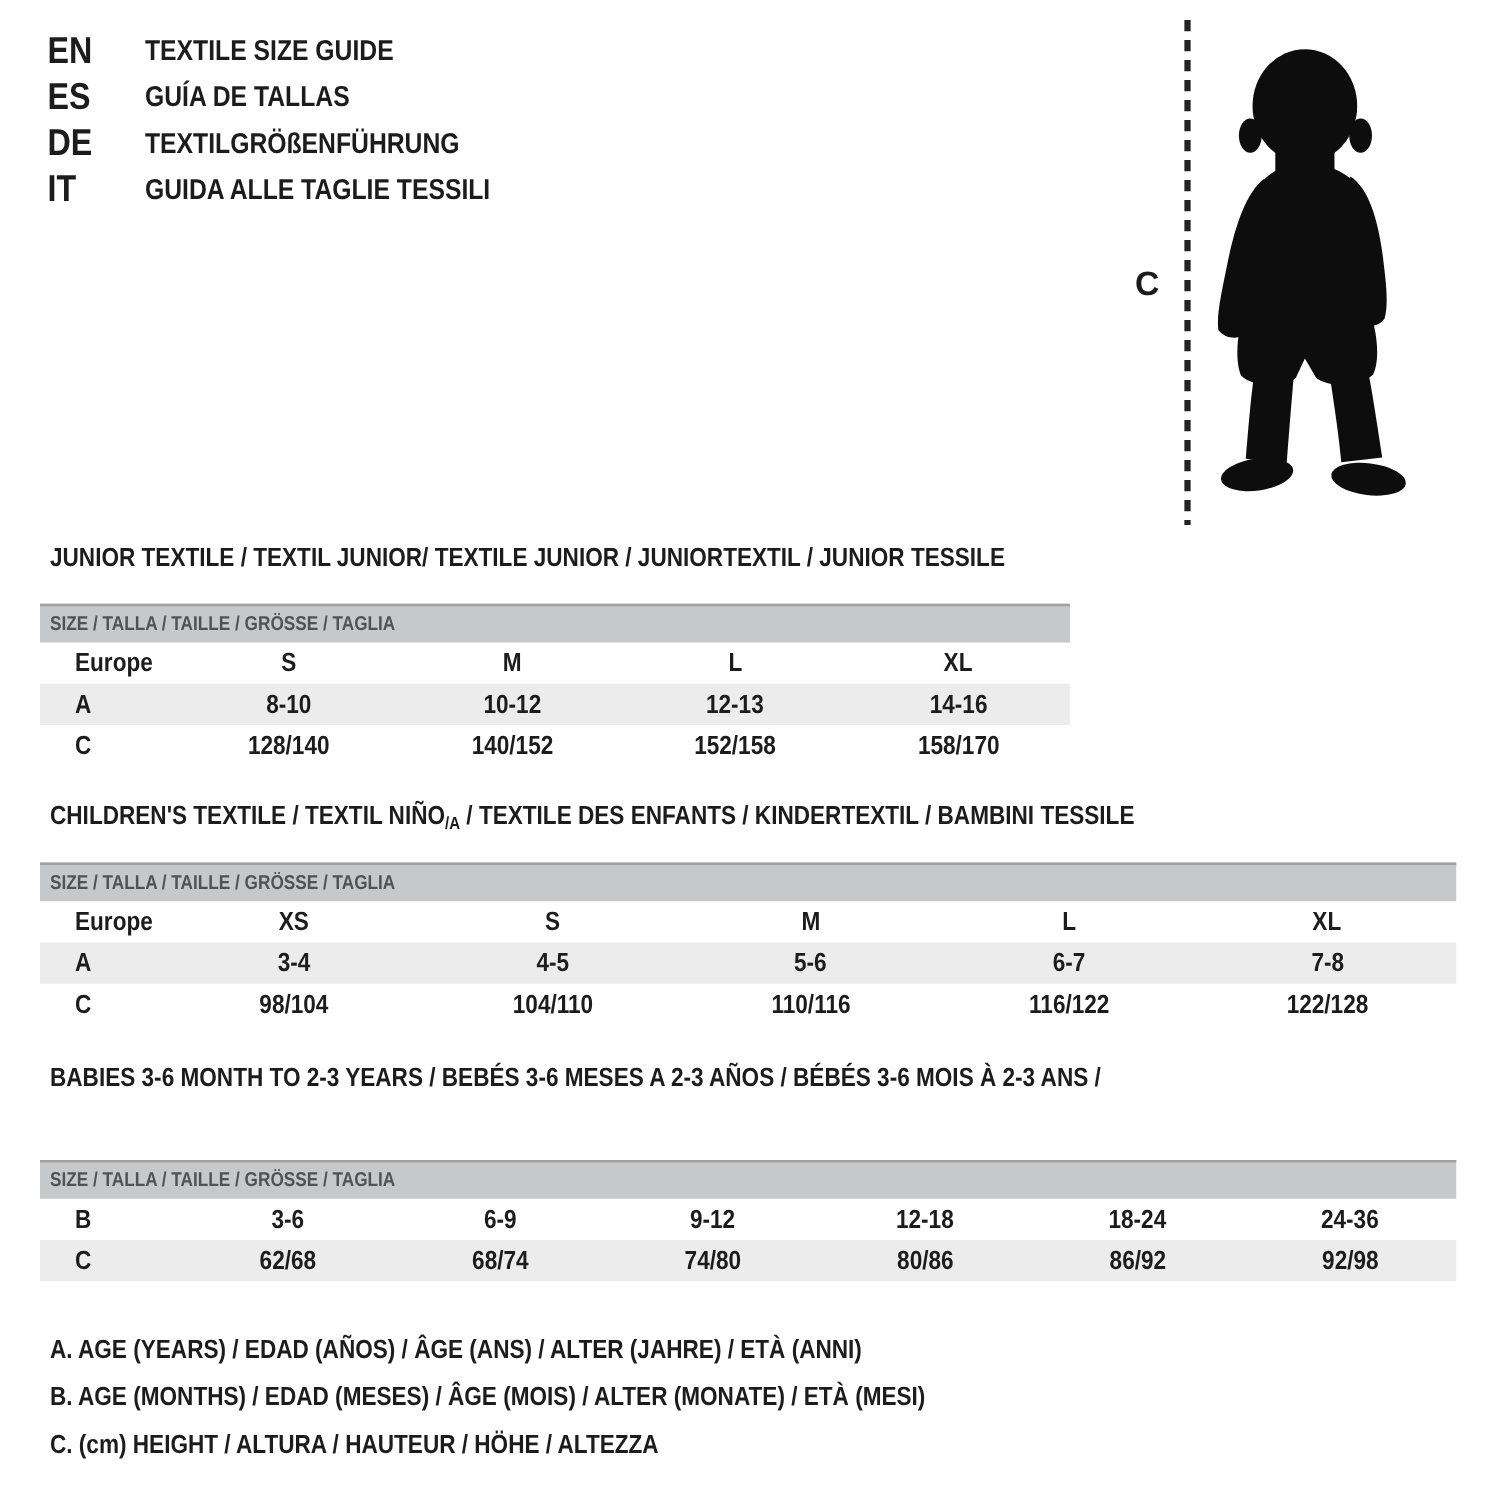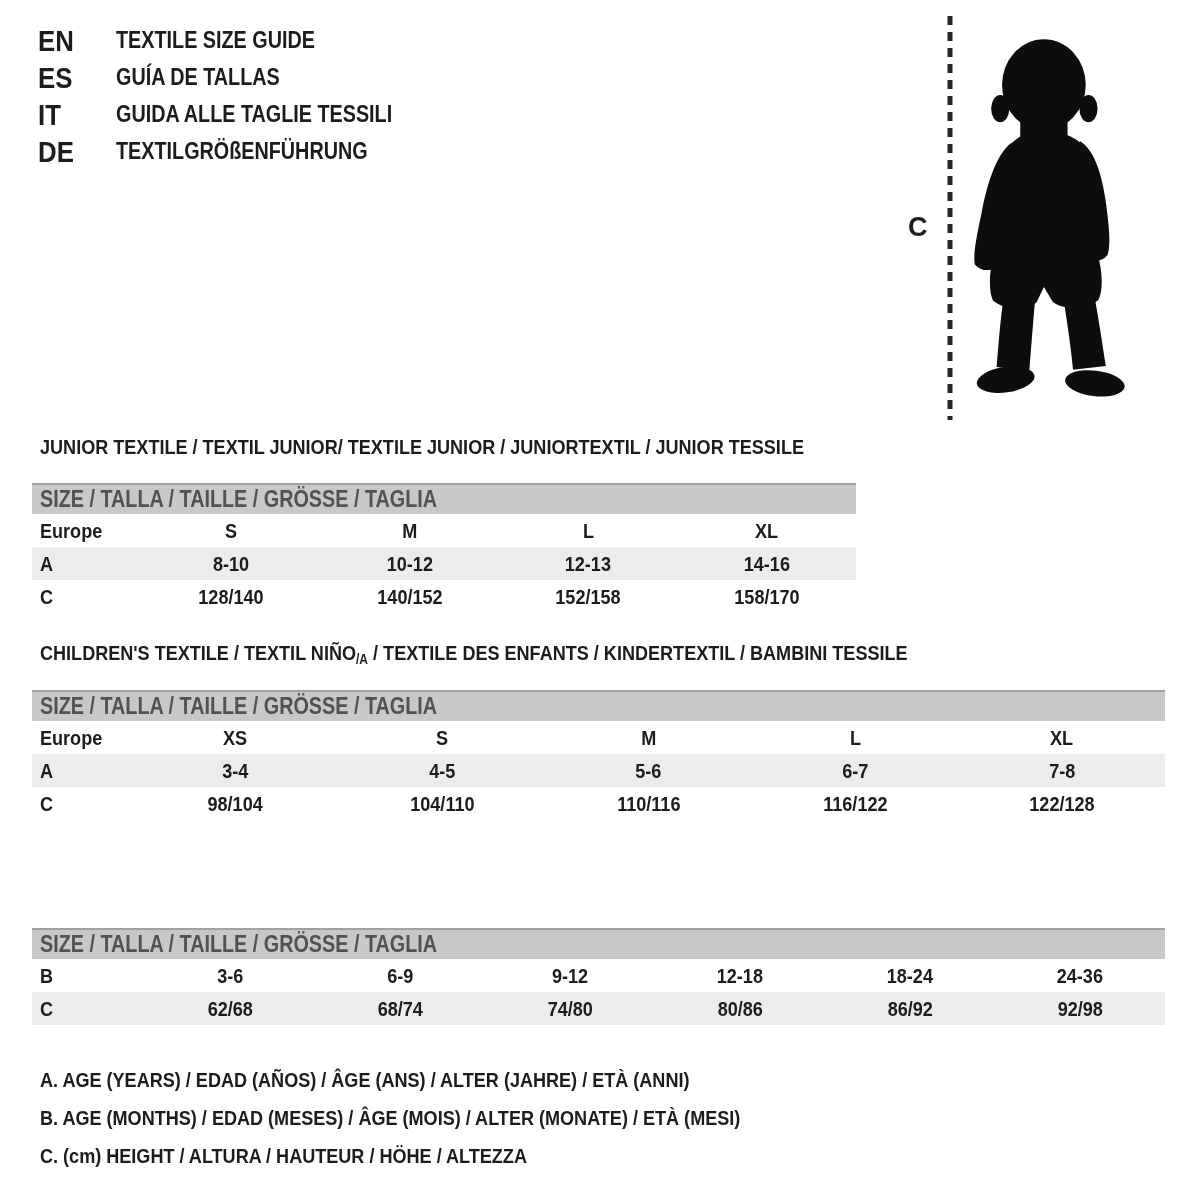--- a/index.html
+++ b/index.html
@@ -76,12 +76,12 @@
     <span class="lang-title"><span class="cond-l">GUÍA DE TALLAS</span></span>
   </div>
   <div class="lang-row">
+    <span class="lang-code"><span class="cond-l">DE</span></span>
+    <span class="lang-title"><span class="cond-l">TEXTILGRÖßENFÜHRUNG</span></span>
+  </div>
+  <div class="lang-row">
     <span class="lang-code"><span class="cond-l">IT</span></span>
     <span class="lang-title"><span class="cond-l">GUIDA ALLE TAGLIE TESSILI</span></span>
-  </div>
-  <div class="lang-row">
-    <span class="lang-code"><span class="cond-l">DE</span></span>
-    <span class="lang-title"><span class="cond-l">TEXTILGRÖßENFÜHRUNG</span></span>
   </div>
 </div>
 

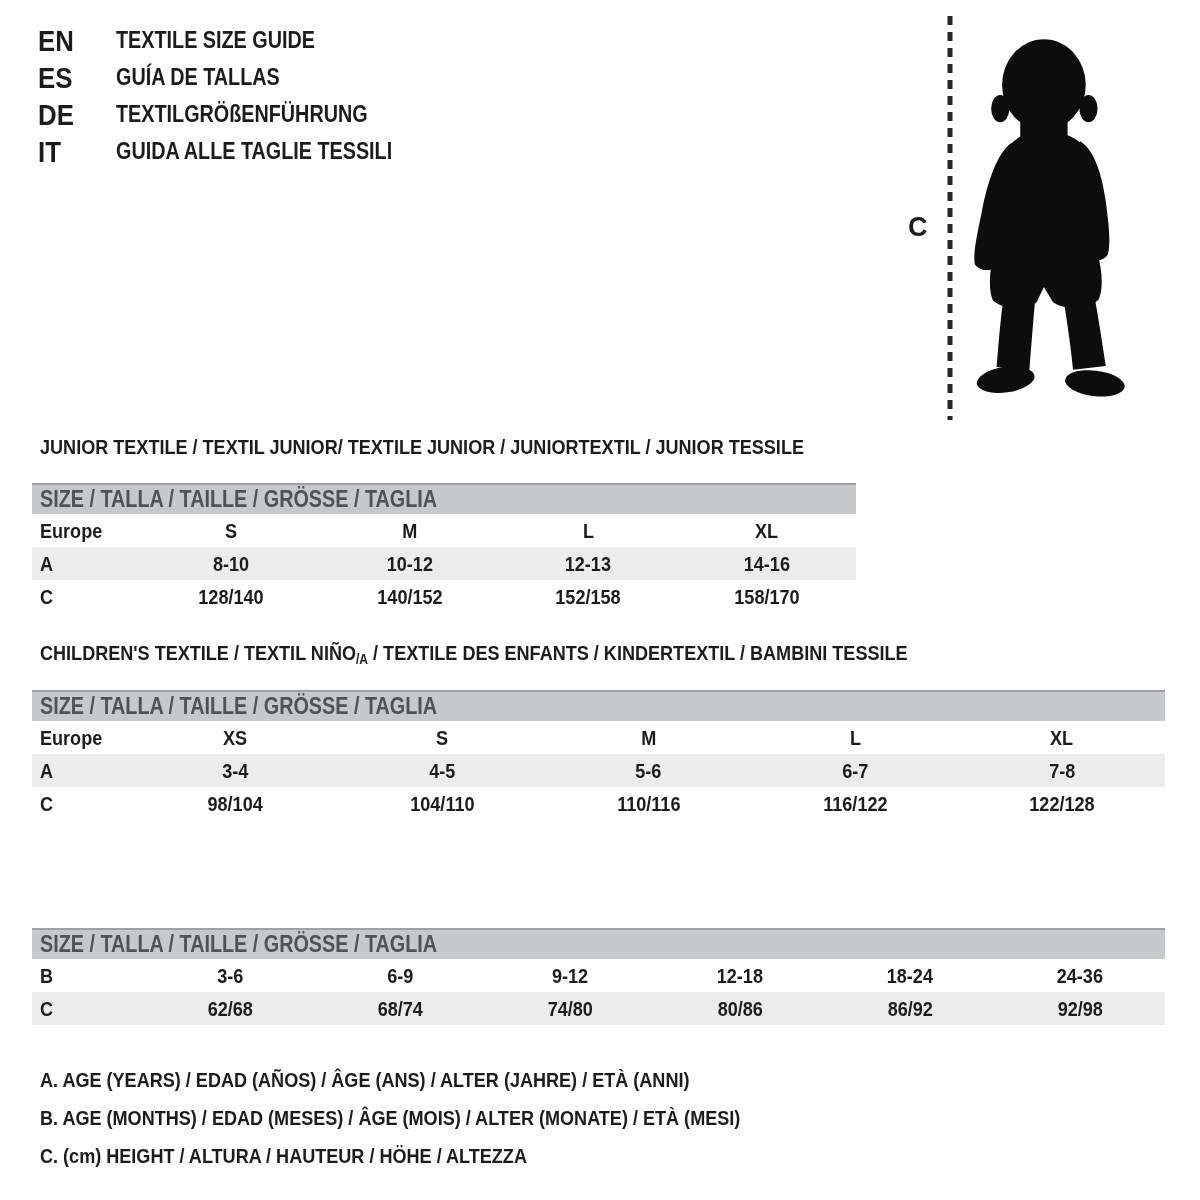--- a/index.html
+++ b/index.html
@@ -43,7 +43,7 @@
     display:flex; align-items:center;
     padding-left:8px;
     color:#505254;
-    font-size:23px; font-weight:700;
+    font-size:16px; font-weight:700;
   }
   .t-row {
     display:grid; align-items:center;

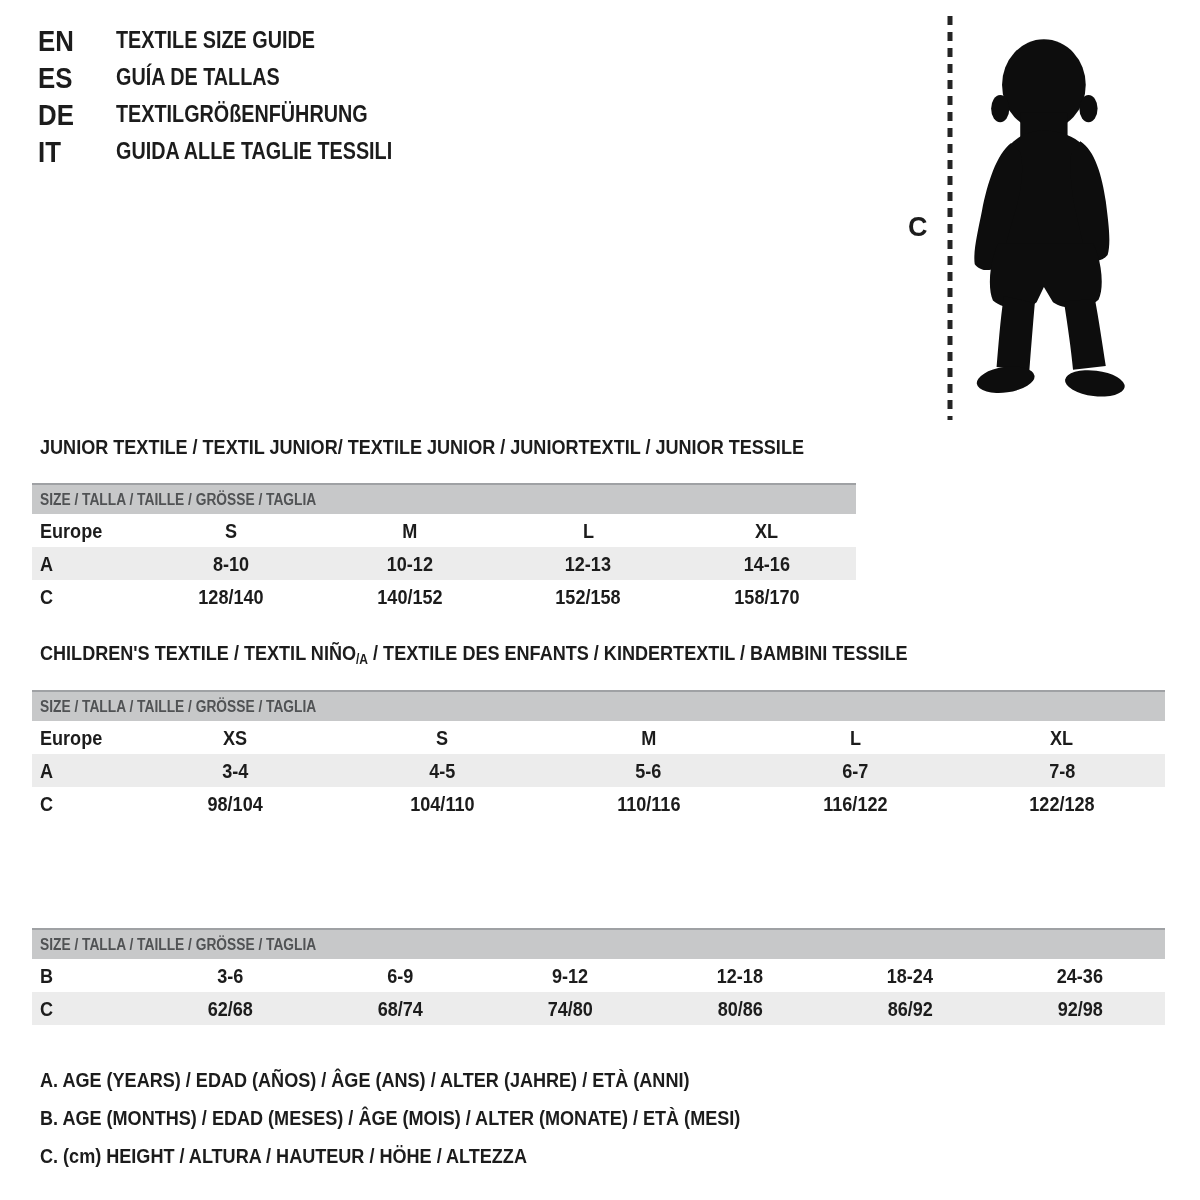--- a/index.html
+++ b/index.html
@@ -52,7 +52,7 @@
   }
   .t-row.shade { background:#ececec; }
   .t-row > div { text-align:center; }
-  .t-row > div:first-child { text-align:left; padding-left:8px; }
+  .t-row > div:first-child { text-align:left; padding-left:8px;margin-left:20px; }
   #junior-table   .t-row { grid-template-columns:110px repeat(4,1fr); }
   #children-table .t-row { grid-template-columns:100px repeat(5,1fr); }
   #babies-table   .t-row { grid-template-columns:113px repeat(6,1fr); }

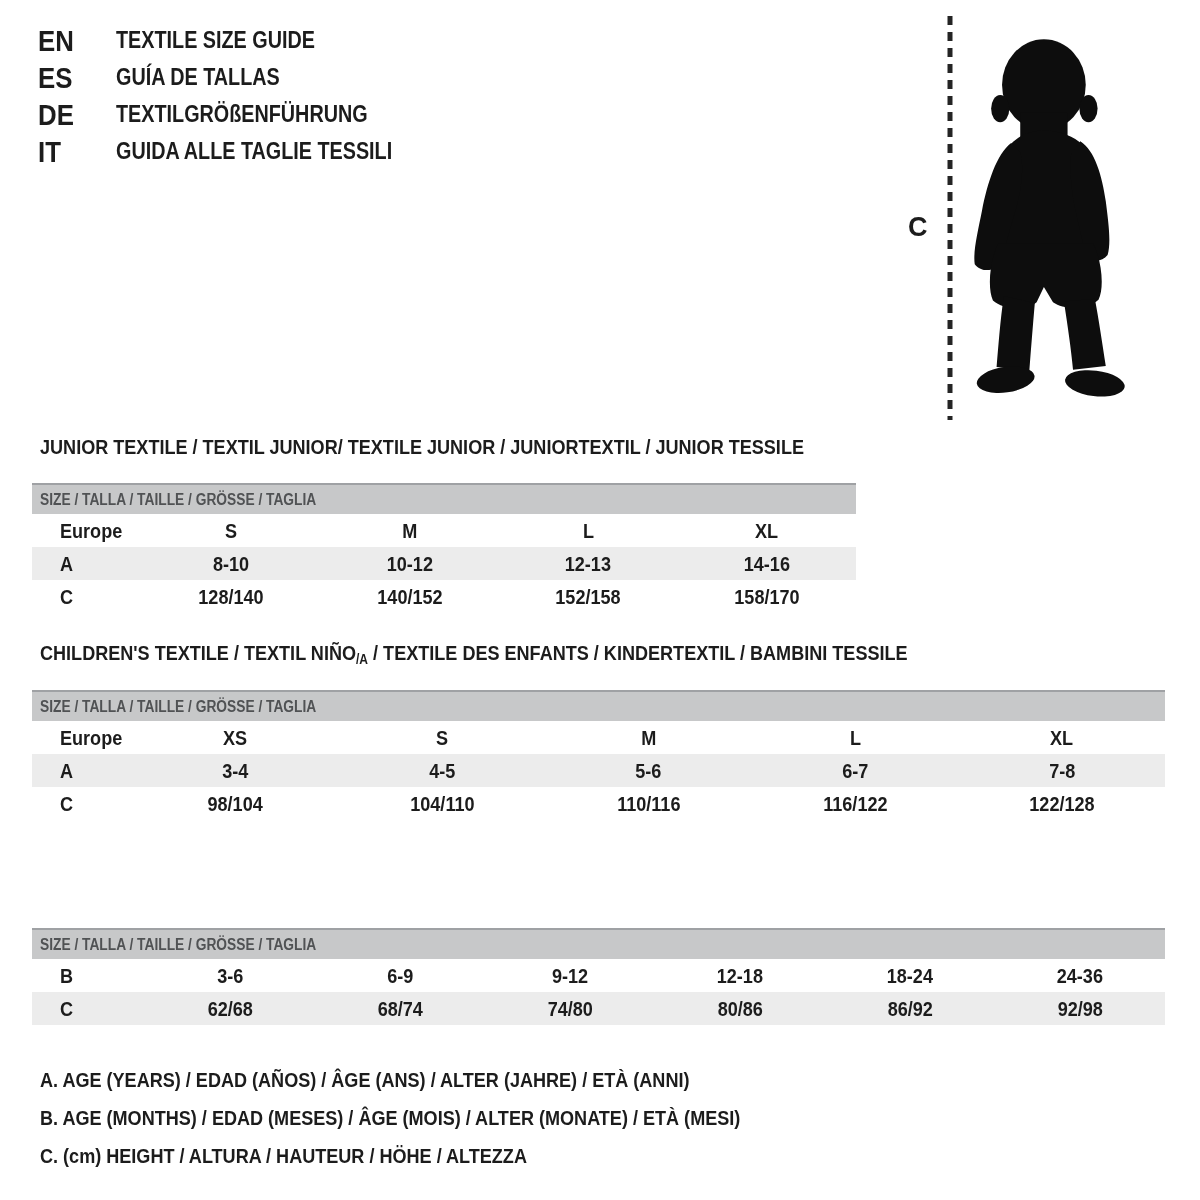--- a/index.html
+++ b/index.html
@@ -176,6 +176,7 @@
 </div>
 
 <div class="section-title" id="babies-title">
+  <div><span class="cond-l">BABIES 3-6 MONTH TO 2-3 YEARS / BEBÉS 3-6 MESES A 2-3 AÑOS / BÉBÉS 3-6 MOIS À 2-3 ANS /</span></div>
 </div>
 <div class="size-table" id="babies-table">
   <div class="size-bar">

